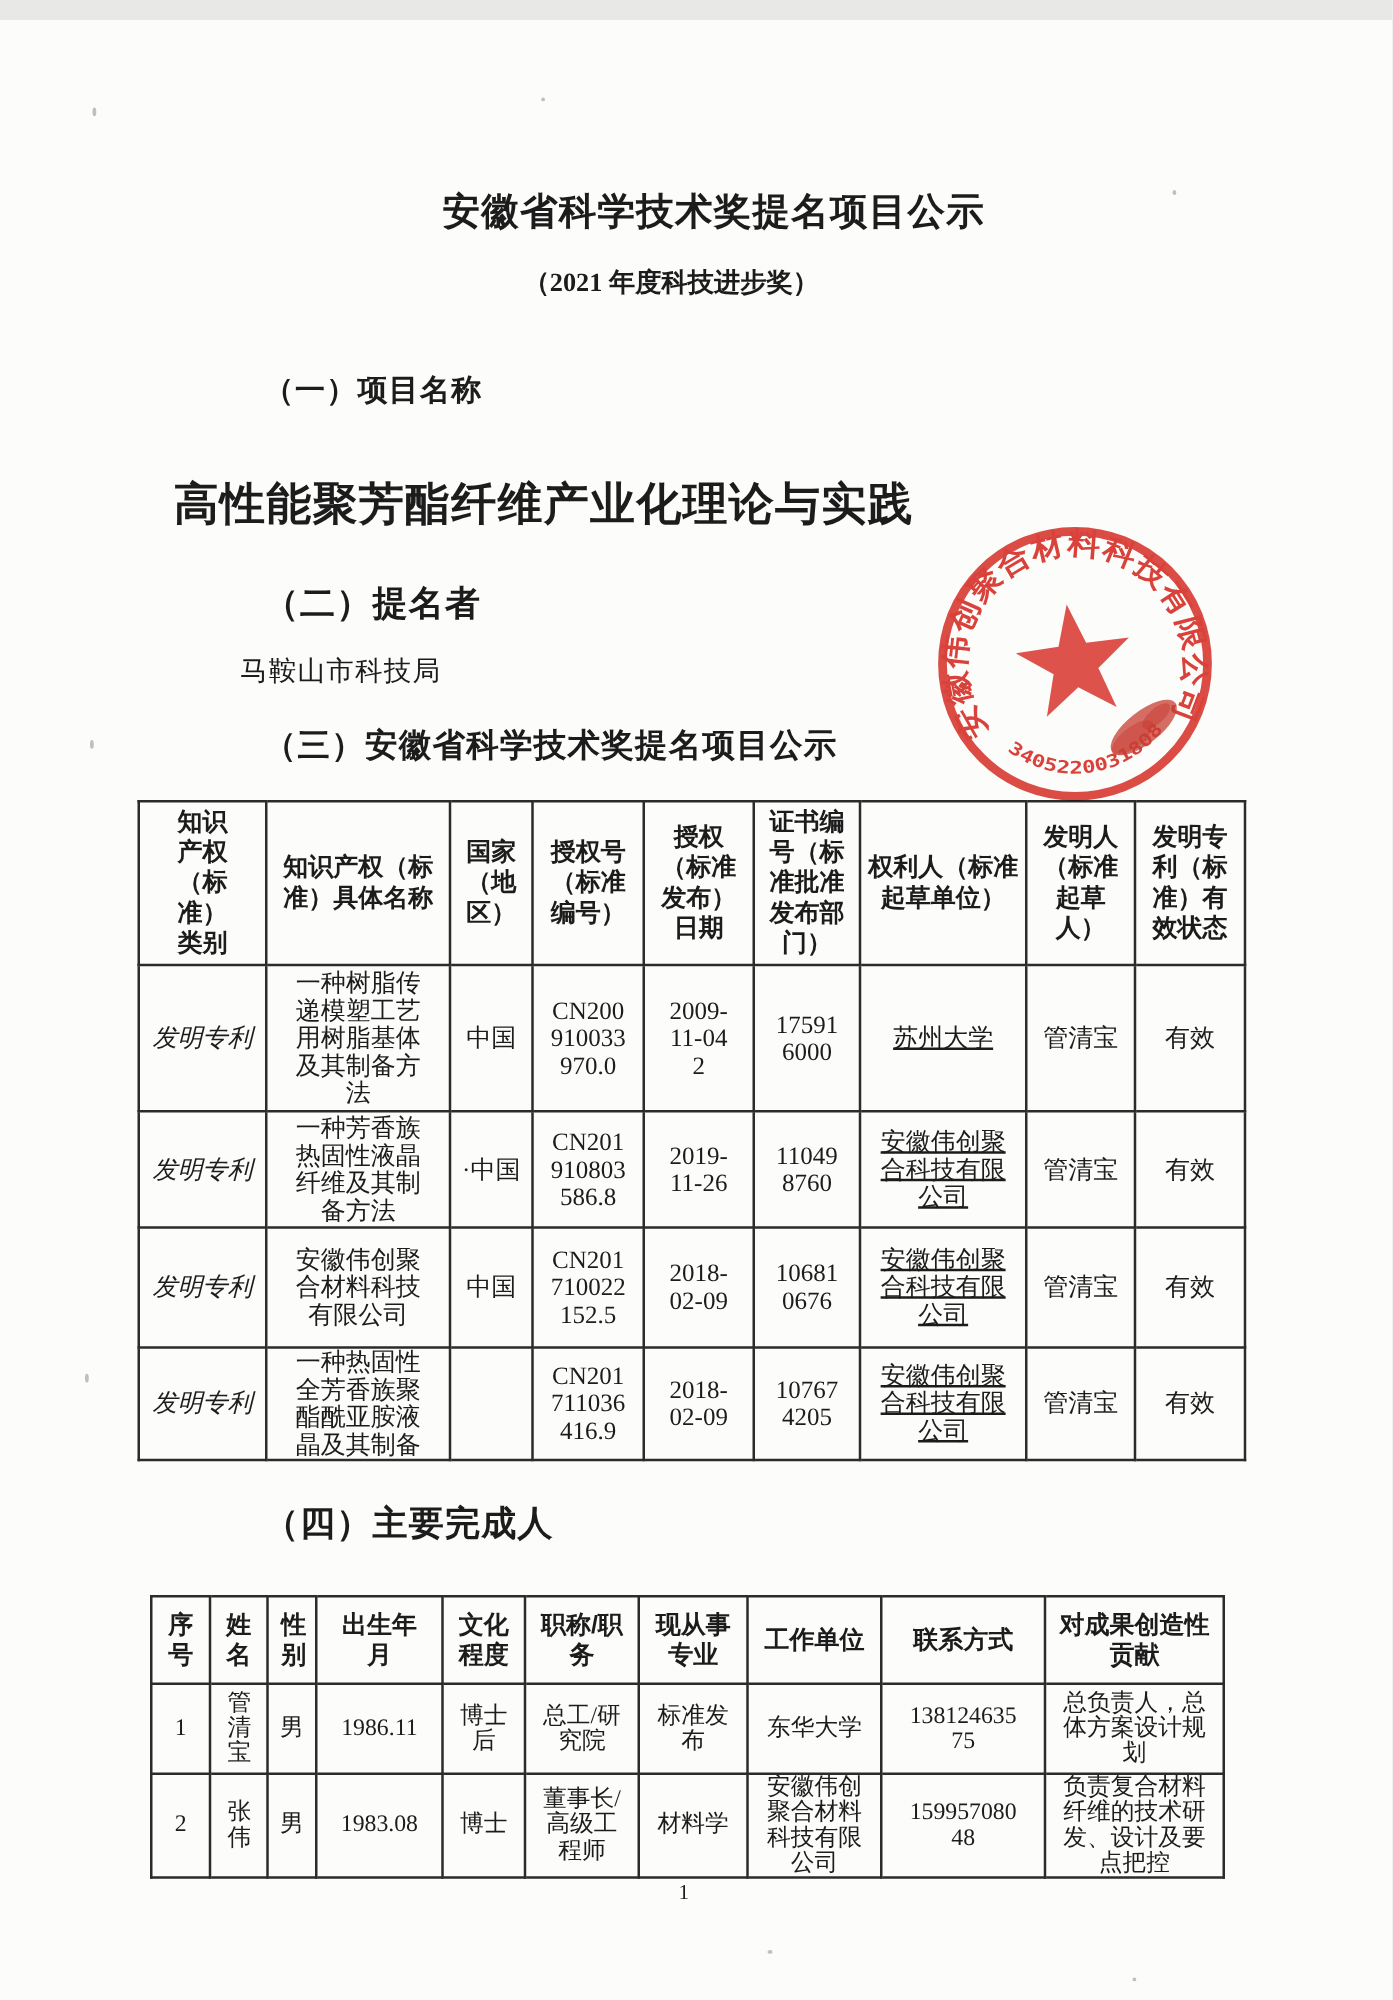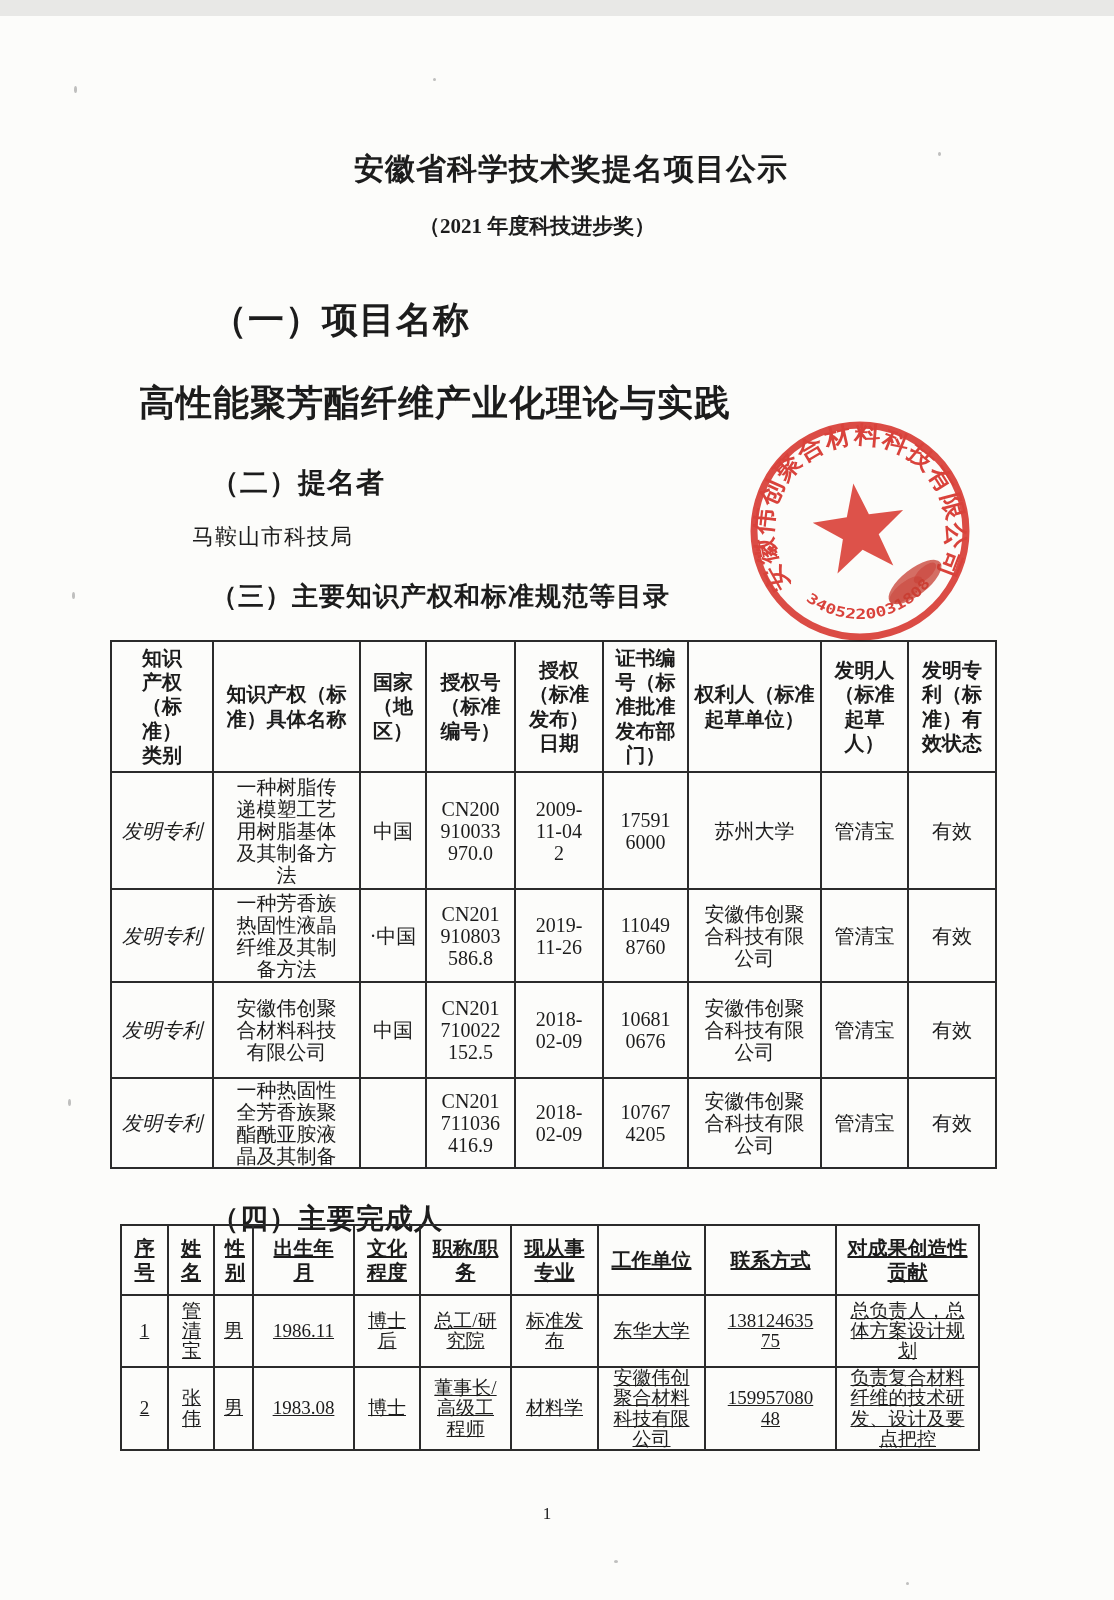--- a/index.html
+++ b/index.html
@@ -22,7 +22,7 @@
   .sec-heading{
     font-family:"Liberation Sans", sans-serif; font-weight:700; letter-spacing:1px;
   }
-  .h-one{left:211px; top:280px; font-size:36px;}
+  .h-one{left:211px; top:280px; font-size:24px;}
   .h-two{left:211px; top:448px; font-size:28px;}
   .h-three{left:211px; top:563px; font-size:26px;}
   .h-four{left:211px; top:1184px; font-size:28px;}

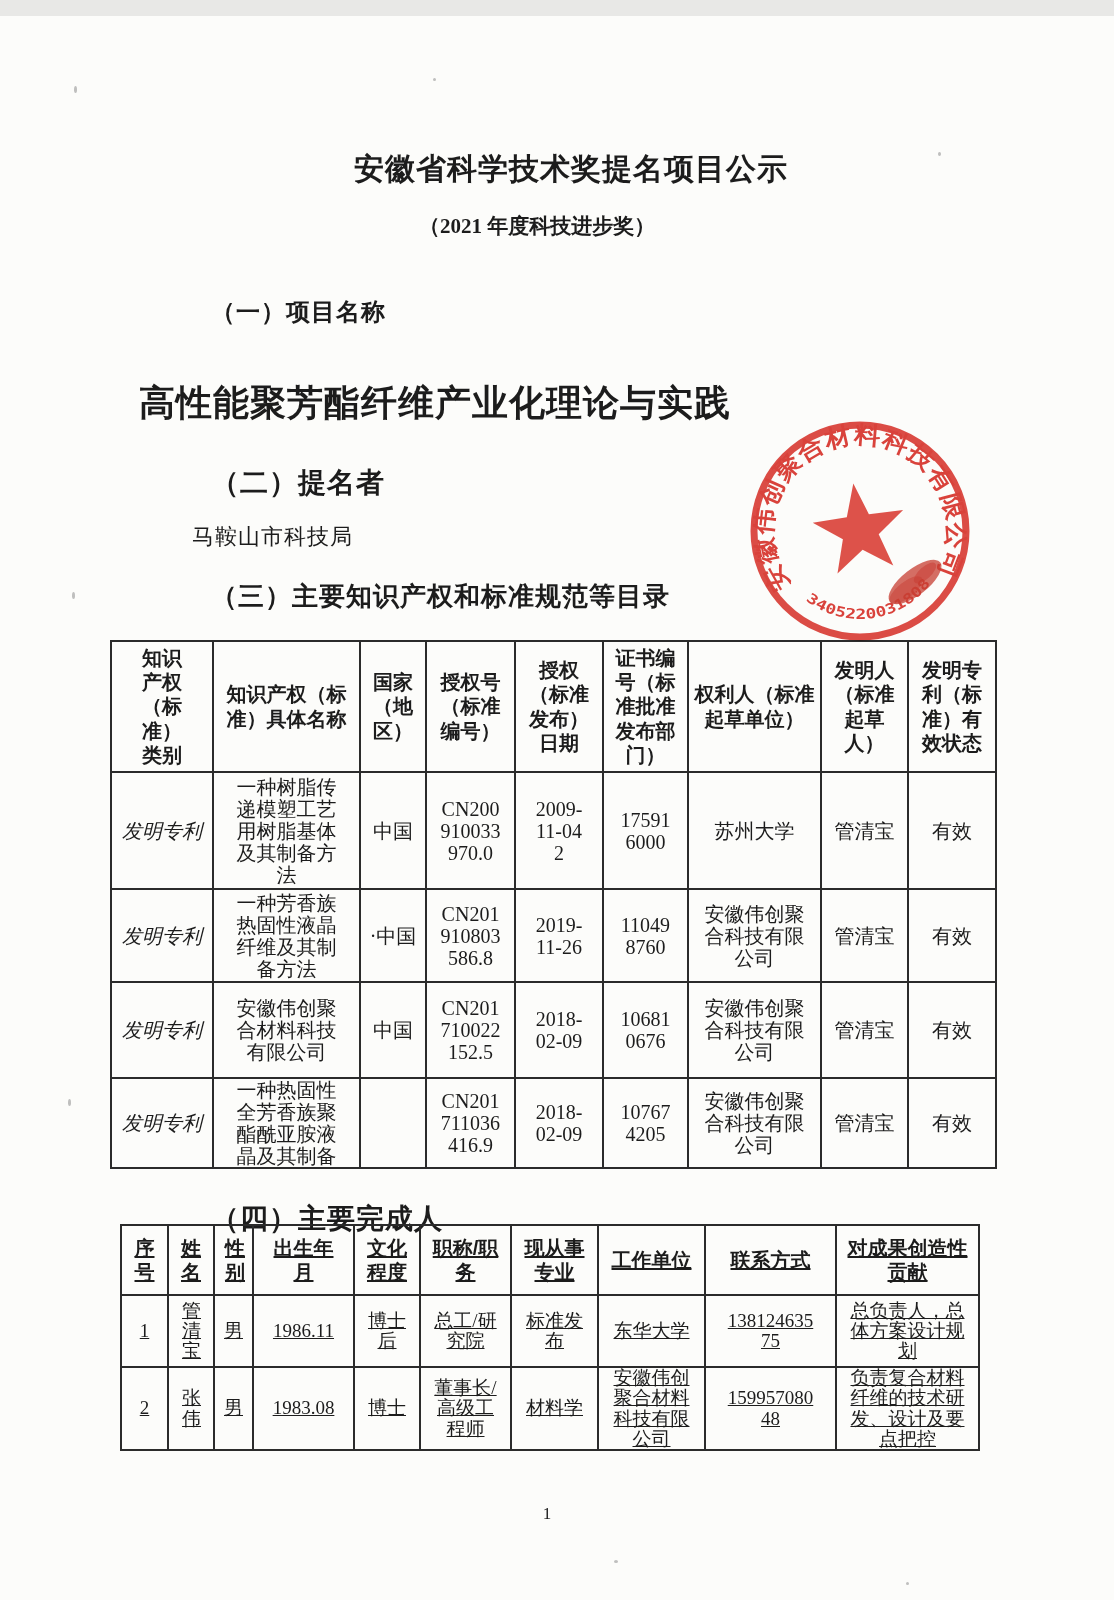--- a/index.html
+++ b/index.html
@@ -88,7 +88,7 @@
   <div class="abs sec-heading h-two">（二）提名者</div>
   <div class="abs nominator">马鞍山市科技局</div>
 
-  <div class="abs sec-heading h-three">（三）主要知识产权和标准规范等目录</div>
+  <div class="abs sec-heading h-three">（三）安徽省科学技术奖提名项目公示</div>
 
   <table class="abs ip-table">
     <colgroup>

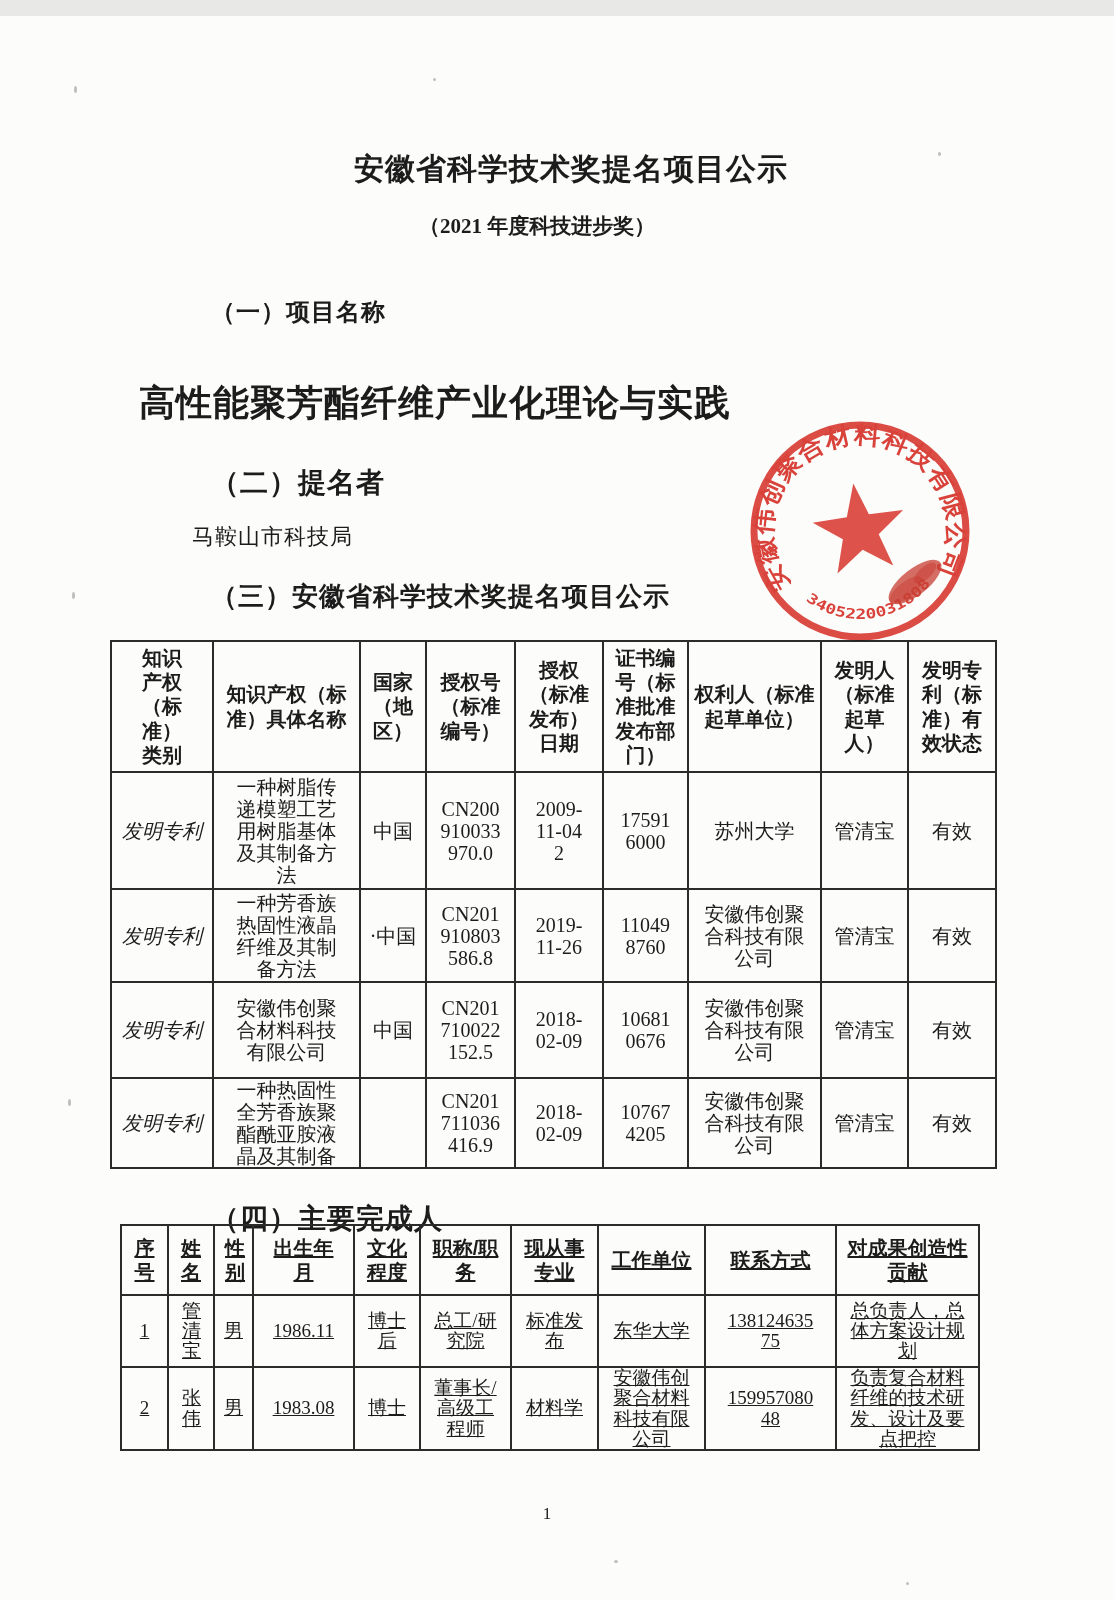--- a/index.html
+++ b/index.html
@@ -49,7 +49,7 @@
   .ip-table td:nth-child(4){padding:0 10px;}
   .ip-table td:nth-child(5){padding:0 17px;}
   .ip-table td:nth-child(6){padding:0 14px;}
-  .ip-table td:nth-child(7){padding:0 12px;}
+  .ip-table td:nth-child(7){padding:0 12px;text-decoration:underline;}
   .people-table{left:120px; top:1208px; width:858px;text-decoration:underline;}
   .people-table td{font-size:19px; line-height:1.07;}
   .people-table td:nth-child(2){padding:0 13px;}

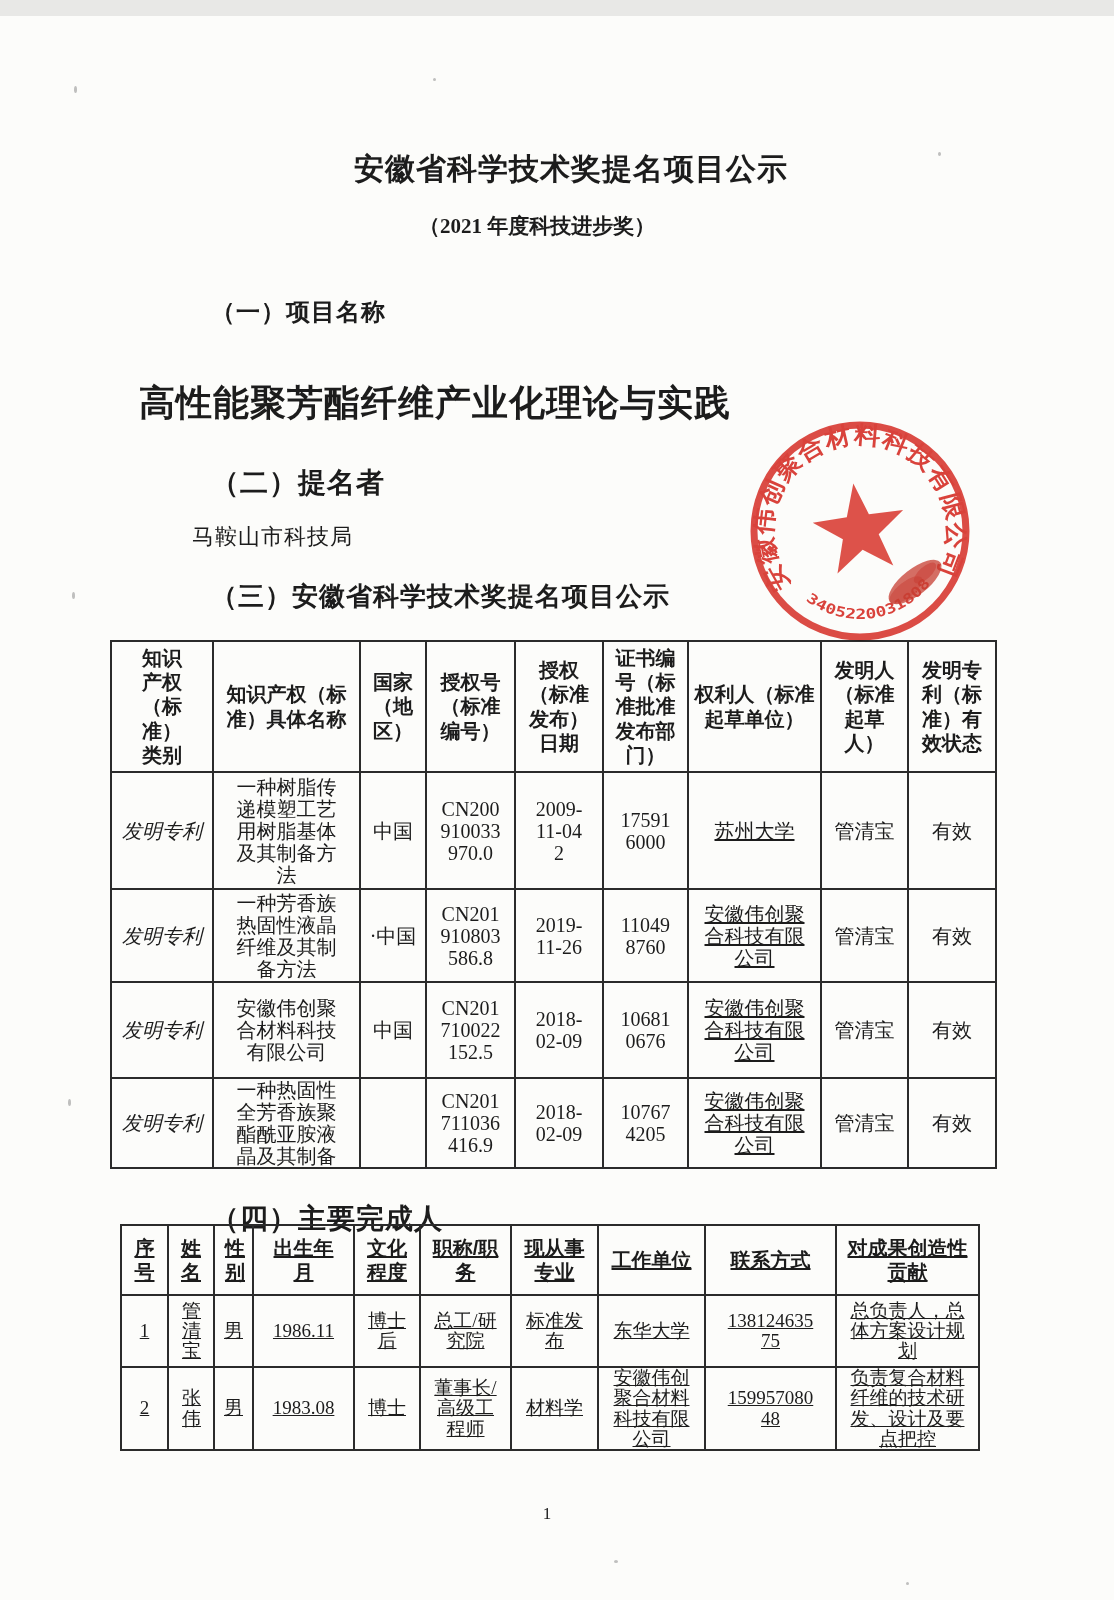--- a/index.html
+++ b/index.html
@@ -50,7 +50,7 @@
   .ip-table td:nth-child(5){padding:0 17px;}
   .ip-table td:nth-child(6){padding:0 14px;}
   .ip-table td:nth-child(7){padding:0 12px;text-decoration:underline;}
-  .people-table{left:120px; top:1208px; width:858px;text-decoration:underline;}
+  .people-table{left:120px; top:1260px; width:858px;}
   .people-table td{font-size:19px; line-height:1.07;}
   .people-table td:nth-child(2){padding:0 13px;}
   .people-table td:nth-child(6){padding:0 8px;}

